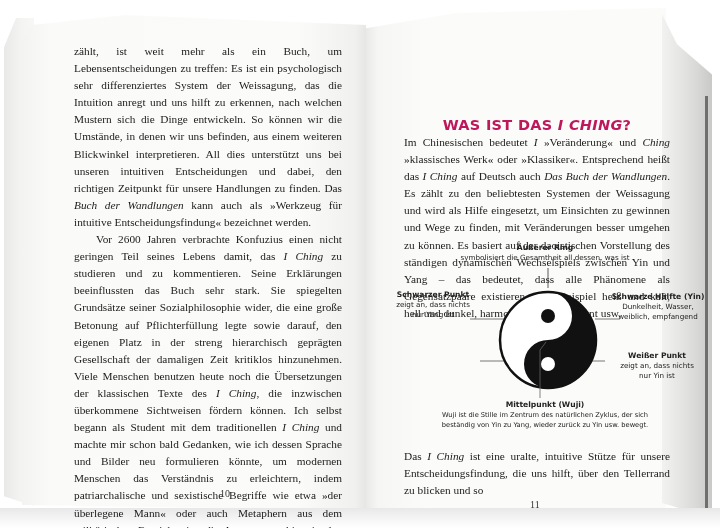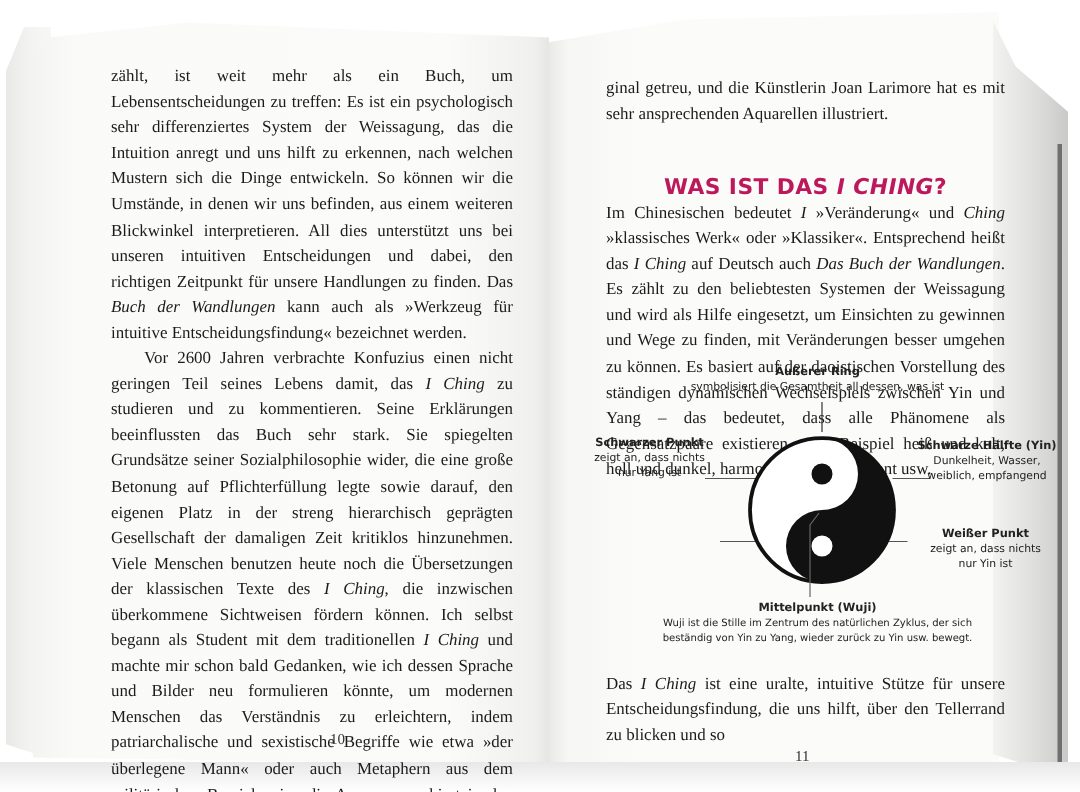--- a/index.html
+++ b/index.html
@@ -59,9 +59,6 @@
     </div>
   <div class="folio folio-left">10</div>
 
-  <div class="text right-text-top">
-    <p>ginal getreu, und die Künstlerin Joan Larimore hat es mit sehr ansprechenden Aquarellen illustriert.</p>
-  </div>
   <div class="heading">
     <span>WAS IST DAS </span><i>I CHING</i><span>?</span>
   </div>

